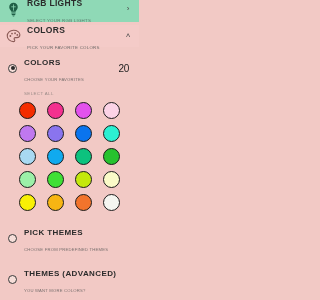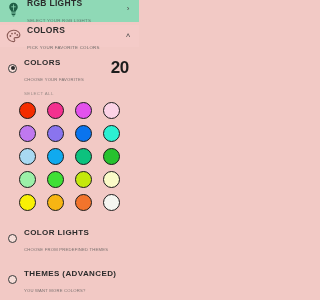--- a/index.html
+++ b/index.html
@@ -139,8 +139,8 @@
   }
   .count {
     flex: 0 0 auto;
-    font-size: 17px;
-    font-weight: bold;
+    font-size: 10px;
+    font-weight: normal;
     color: #1d1d1d;
     padding-right: 4px;
     letter-spacing: -0.3px;

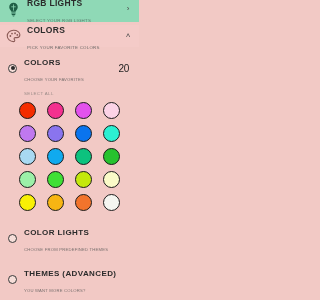--- a/index.html
+++ b/index.html
@@ -261,7 +261,7 @@
   <div class="option-row">
     <span class="radio"></span>
     <span class="option-text">
-      <span class="option-title">COLOR LIGHTS</span>
+      <span class="option-title">PICK THEMES</span>
       <span class="option-sub">CHOOSE FROM PREDEFINED THEMES</span>
     </span>
   </div>

